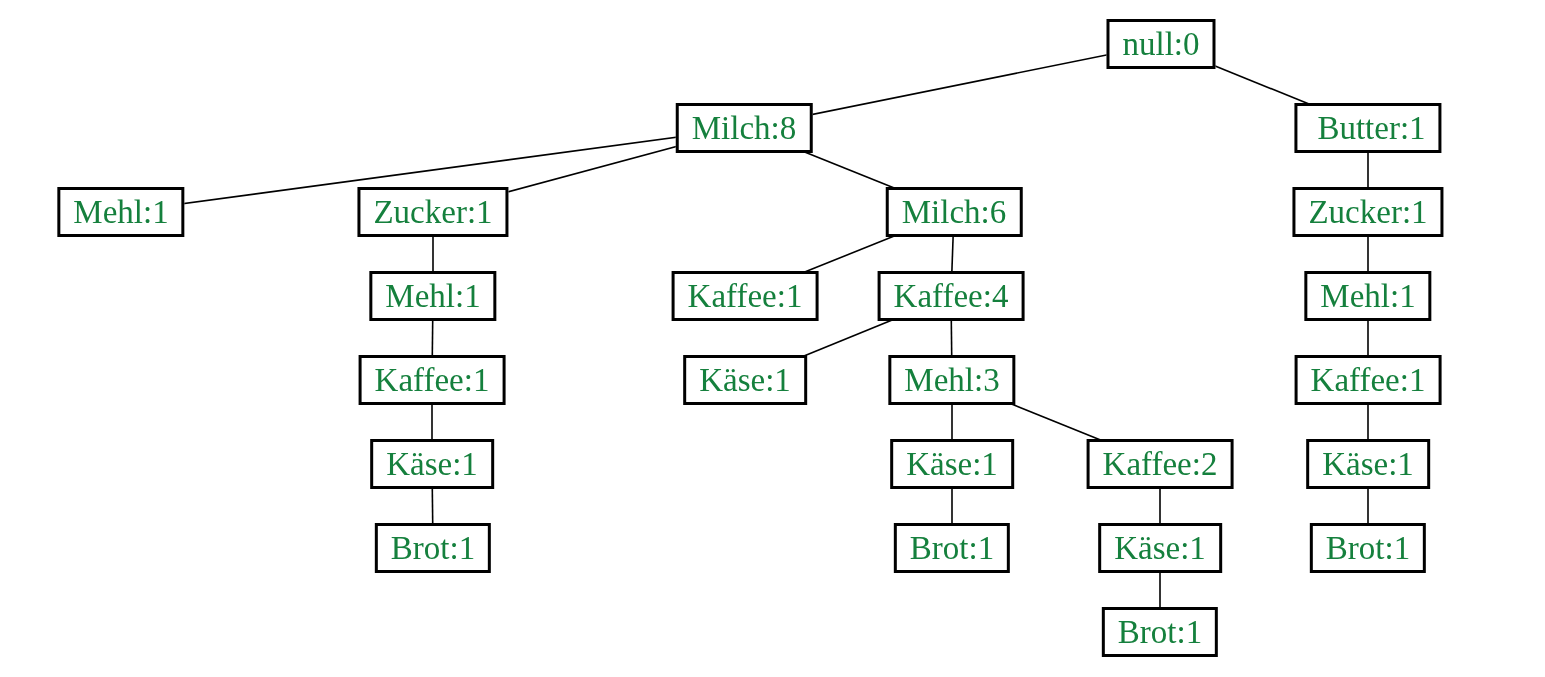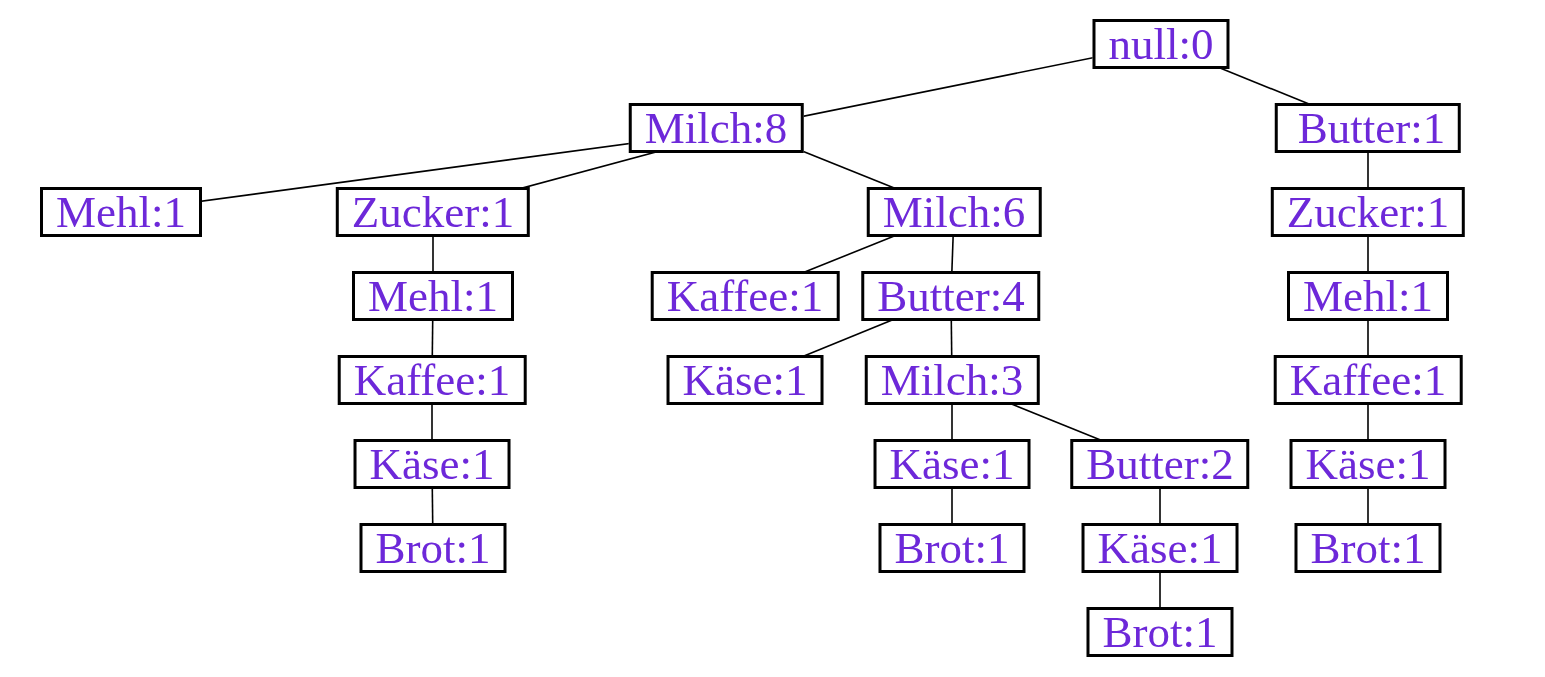--- a/index.html
+++ b/index.html
@@ -29,8 +29,8 @@
     box-sizing: border-box;
     border: 3px solid #000000;
     background: #ffffff;
-    color: #6d28d9;
-    font-size: 45px;
+    color: #15803d;
+    font-size: 33px;
     line-height: 44px;
     padding: 0 13px;
     white-space: nowrap;

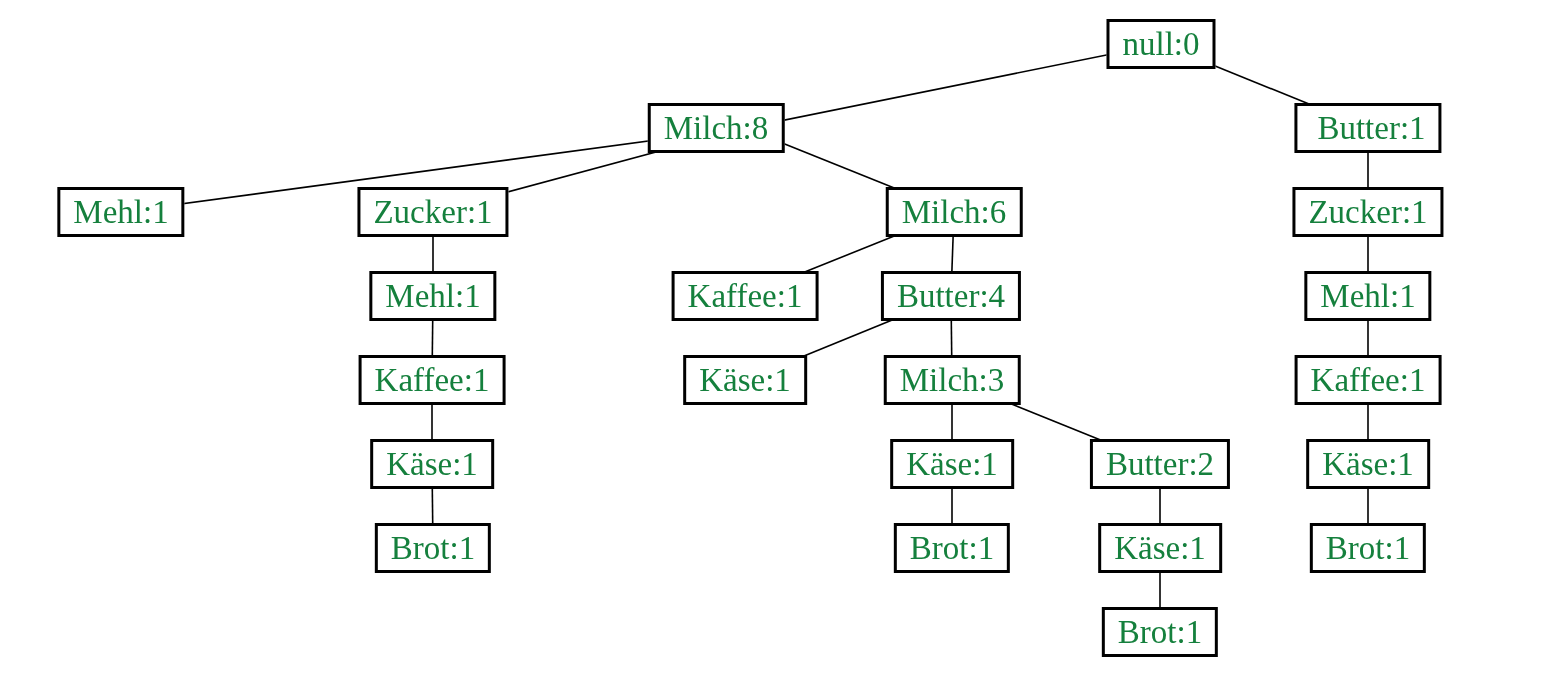--- a/index.html
+++ b/index.html
@@ -68,7 +68,7 @@
     </svg>
   <div id="node-layer">
       <div class="tree-node" style="left: 1161px; top: 44px;">null:0</div>
-      <div class="tree-node" style="left: 716px; top: 128px;">Milch:8</div>
+      <div class="tree-node" style="left: 744px; top: 128px;">Milch:8</div>
       <div class="tree-node" style="left: 1368px; top: 128px; padding-left: 20px;">Butter:1</div>
       <div class="tree-node" style="left: 121px; top: 212px;">Mehl:1</div>
       <div class="tree-node" style="left: 433px; top: 212px;">Zucker:1</div>

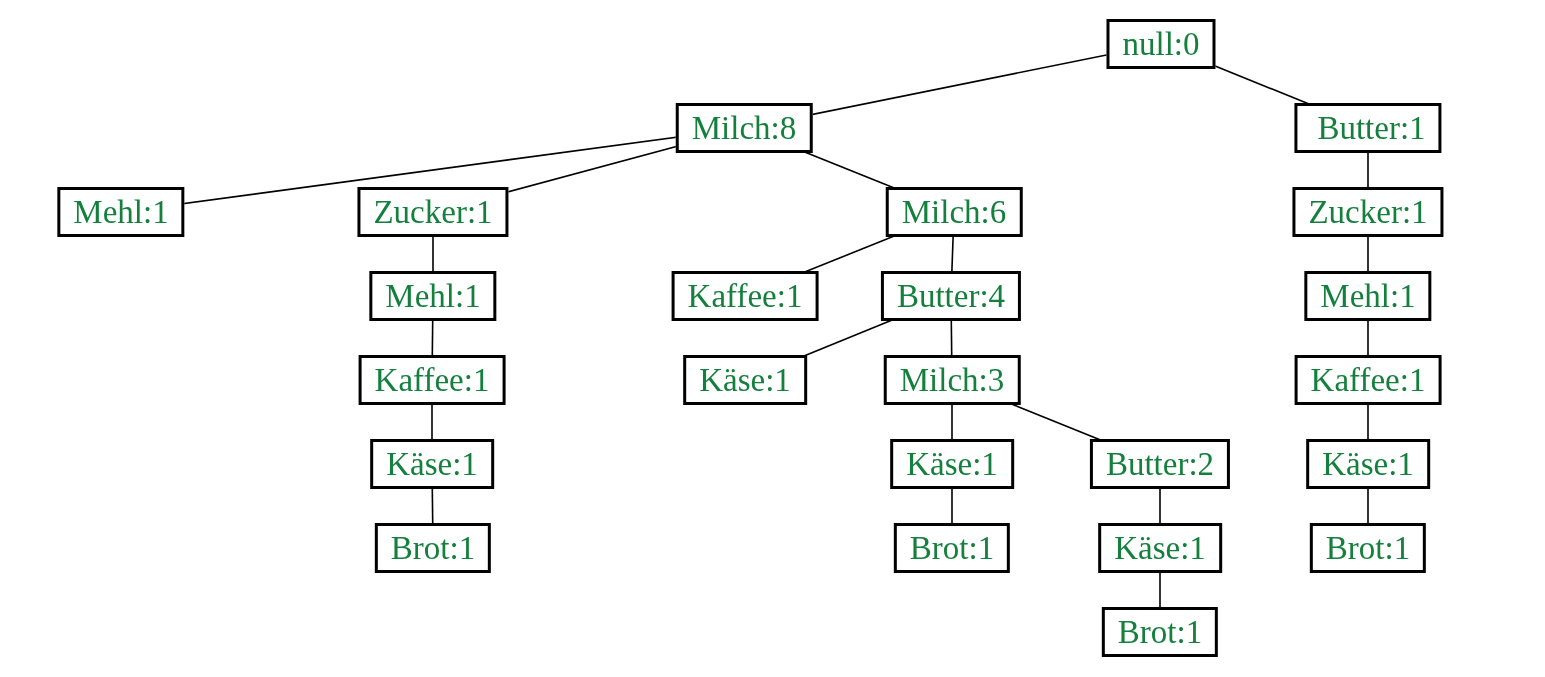--- a/index.html
+++ b/index.html
@@ -76,7 +76,7 @@
       <div class="tree-node" style="left: 1368px; top: 212px;">Zucker:1</div>
       <div class="tree-node" style="left: 433px; top: 296px;">Mehl:1</div>
       <div class="tree-node" style="left: 745px; top: 296px;">Kaffee:1</div>
-      <div class="tree-node" style="left: 951px; top: 296px;">Butter:4</div>
+      <div class="tree-node" style="left: 951px; top: 296px;">Kaffee:4</div>
       <div class="tree-node" style="left: 1368px; top: 296px;">Mehl:1</div>
       <div class="tree-node" style="left: 432px; top: 380px;">Kaffee:1</div>
       <div class="tree-node" style="left: 745px; top: 380px;">Käse:1</div>

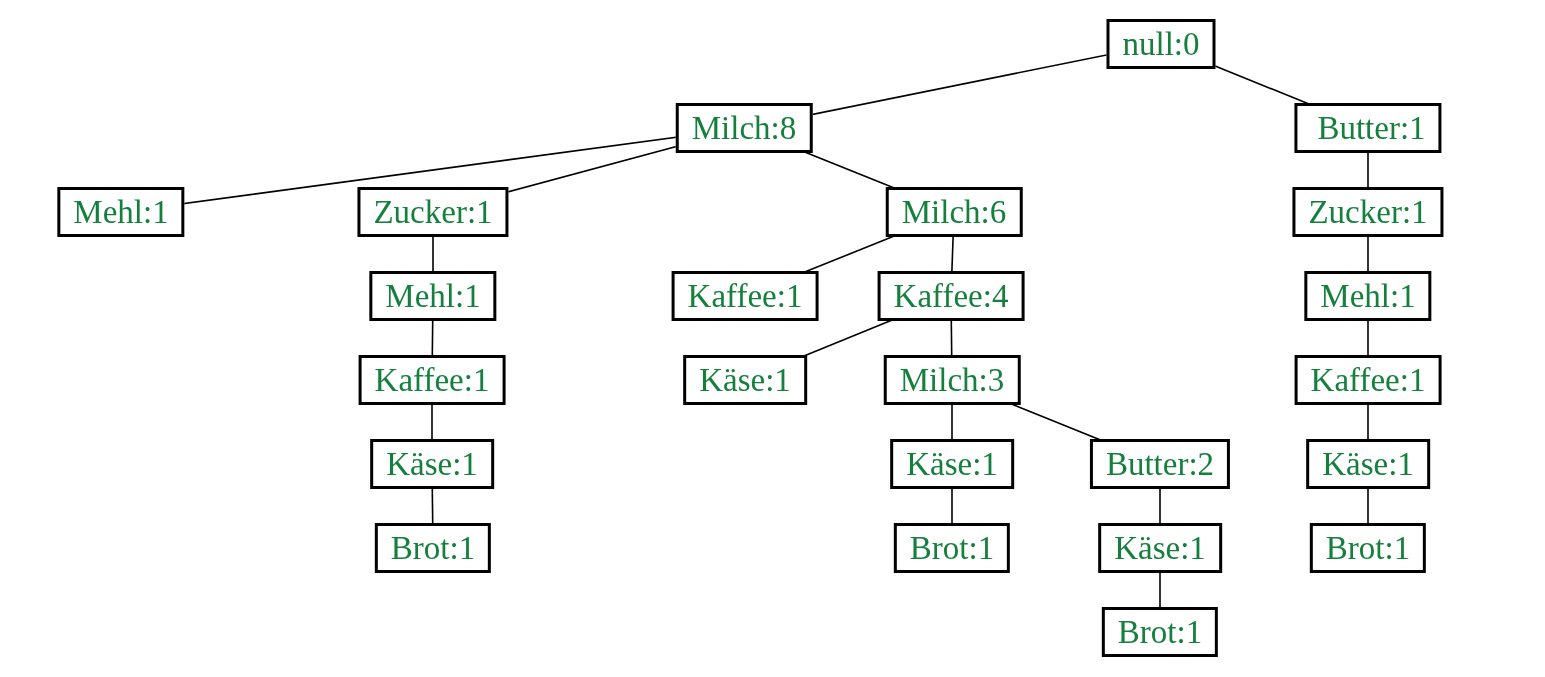--- a/index.html
+++ b/index.html
@@ -80,7 +80,7 @@
       <div class="tree-node" style="left: 1368px; top: 296px;">Mehl:1</div>
       <div class="tree-node" style="left: 432px; top: 380px;">Kaffee:1</div>
       <div class="tree-node" style="left: 745px; top: 380px;">Käse:1</div>
-      <div class="tree-node" style="left: 952px; top: 380px;">Milch:3</div>
+      <div class="tree-node" style="left: 952px; top: 380px;">Mehl:3</div>
       <div class="tree-node" style="left: 1368px; top: 380px;">Kaffee:1</div>
       <div class="tree-node" style="left: 432px; top: 464px;">Käse:1</div>
       <div class="tree-node" style="left: 952px; top: 464px;">Käse:1</div>

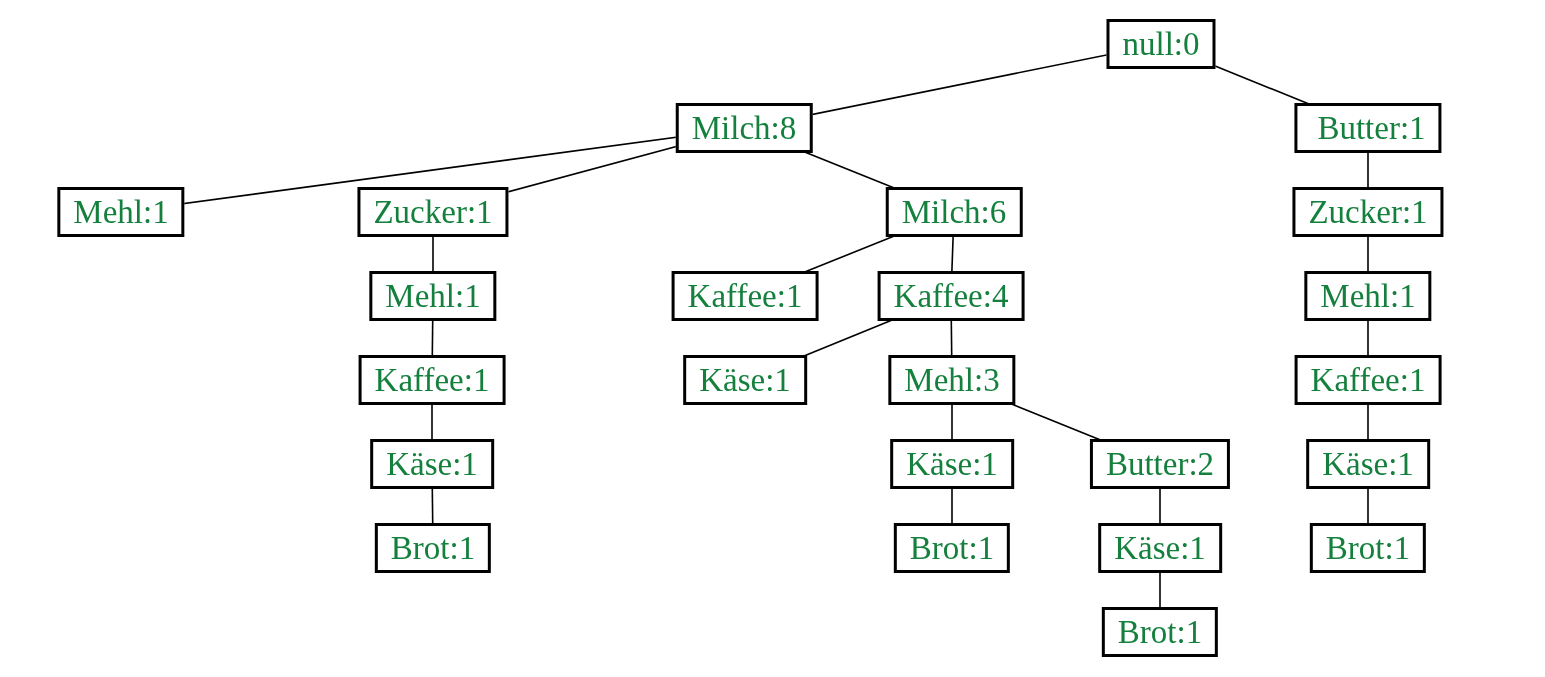--- a/index.html
+++ b/index.html
@@ -84,7 +84,7 @@
       <div class="tree-node" style="left: 1368px; top: 380px;">Kaffee:1</div>
       <div class="tree-node" style="left: 432px; top: 464px;">Käse:1</div>
       <div class="tree-node" style="left: 952px; top: 464px;">Käse:1</div>
-      <div class="tree-node" style="left: 1160px; top: 464px;">Butter:2</div>
+      <div class="tree-node" style="left: 1160px; top: 464px;">Kaffee:2</div>
       <div class="tree-node" style="left: 1368px; top: 464px;">Käse:1</div>
       <div class="tree-node" style="left: 433px; top: 548px;">Brot:1</div>
       <div class="tree-node" style="left: 952px; top: 548px;">Brot:1</div>

